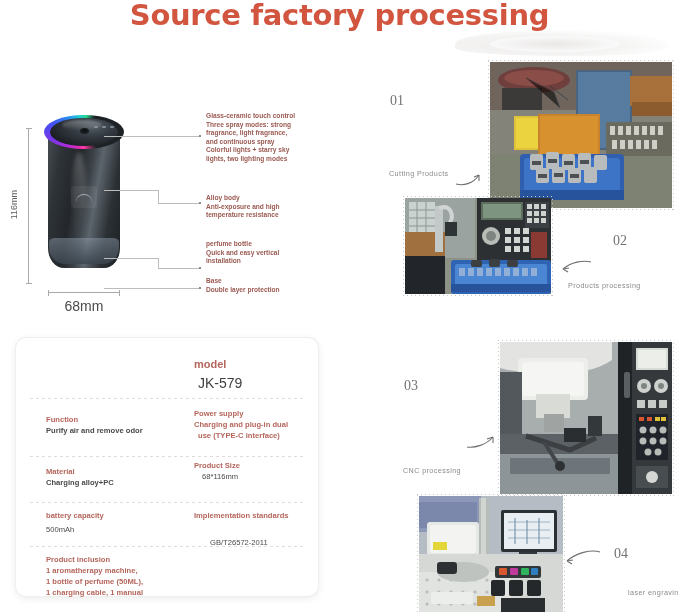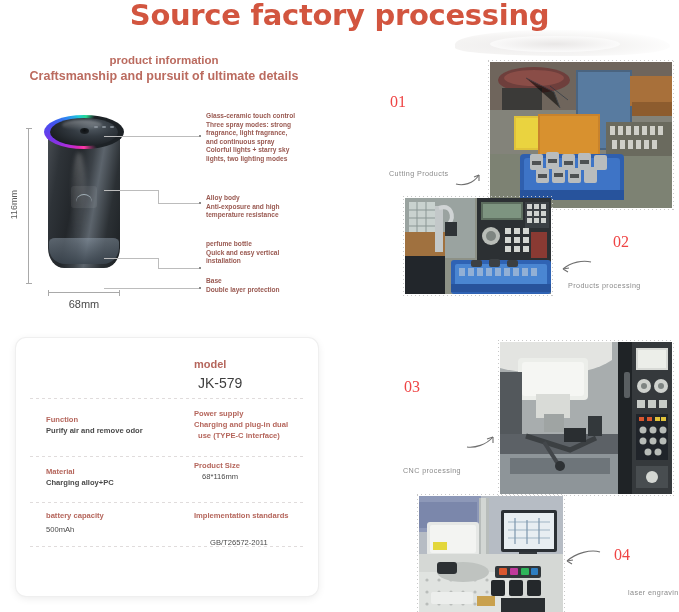--- a/index.html
+++ b/index.html
@@ -164,10 +164,6 @@
   <div class="wash2"></div>
   <div class="title">Source factory processing</div>
 
-  <div class="subhead">
-    <div class="l1">product information</div>
-    <div class="l2">Craftsmanship and pursuit of ultimate details</div>
-  </div>
 
   <div class="device-wrap">
     <div class="dim-v"></div>

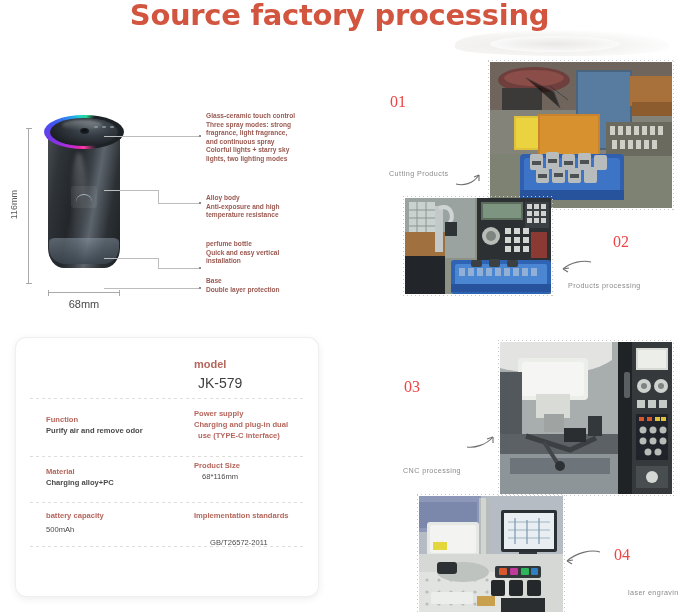--- a/index.html
+++ b/index.html
@@ -151,7 +151,7 @@
     background-position: 0 0, 0 0, 0 100%, 100% 0;
     background-repeat:no-repeat;
   }
-  .num { position:absolute; font-size:16px; color:#ef4444; font-family:"Liberation Serif", serif; letter-spacing:0px;text-align:center; }
+  .num { position:absolute; font-size:14px; color:#737373; font-family:"Liberation Serif", serif; letter-spacing:0px;text-align:center; }
   .caption { position:absolute; font-size:7.2px; color:#8b8b8b; letter-spacing:.4px; white-space:nowrap; }
   .arrow { position:absolute; }
 </style>

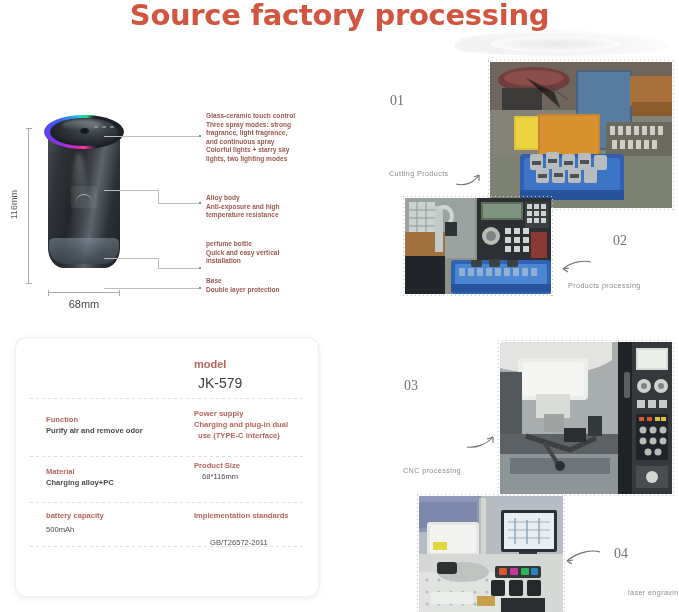--- a/index.html
+++ b/index.html
@@ -115,7 +115,7 @@
   .dim-h:before{ left:0; } .dim-h:after{ right:0; }
   .dim-h-label{
     position:absolute; left:64px; top:186px; transform:translateX(-50%);
-    font-size:11px; color:#4a4a4a; white-space:nowrap;
+    font-size:14px; color:#4a4a4a; white-space:nowrap;
   }
 
   

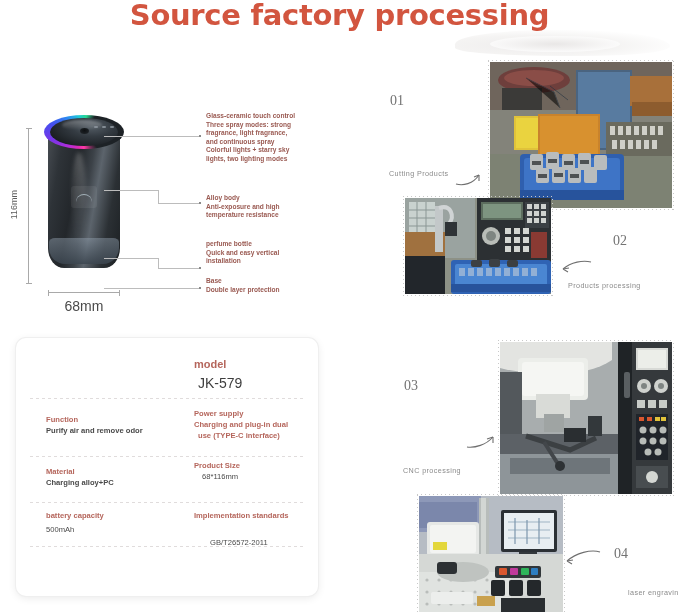--- a/index.html
+++ b/index.html
@@ -266,6 +266,12 @@
     </div>
     <div class="spec-sep" style="top:208px;"></div>
 
+    <div class="col-a" style="top:216px;">
+      <div class="sp-label">Product inclusion</div>
+      <div class="sp-label">1 aromatherapy machine,</div>
+      <div class="sp-label">1 bottle of perfume (50ML),</div>
+      <div class="sp-label">1 charging cable, 1 manual</div>
+    </div>
   </div>
 
   <div class="photo-dots" style="left:488px; top:60px; width:186px; height:150px;"></div>

